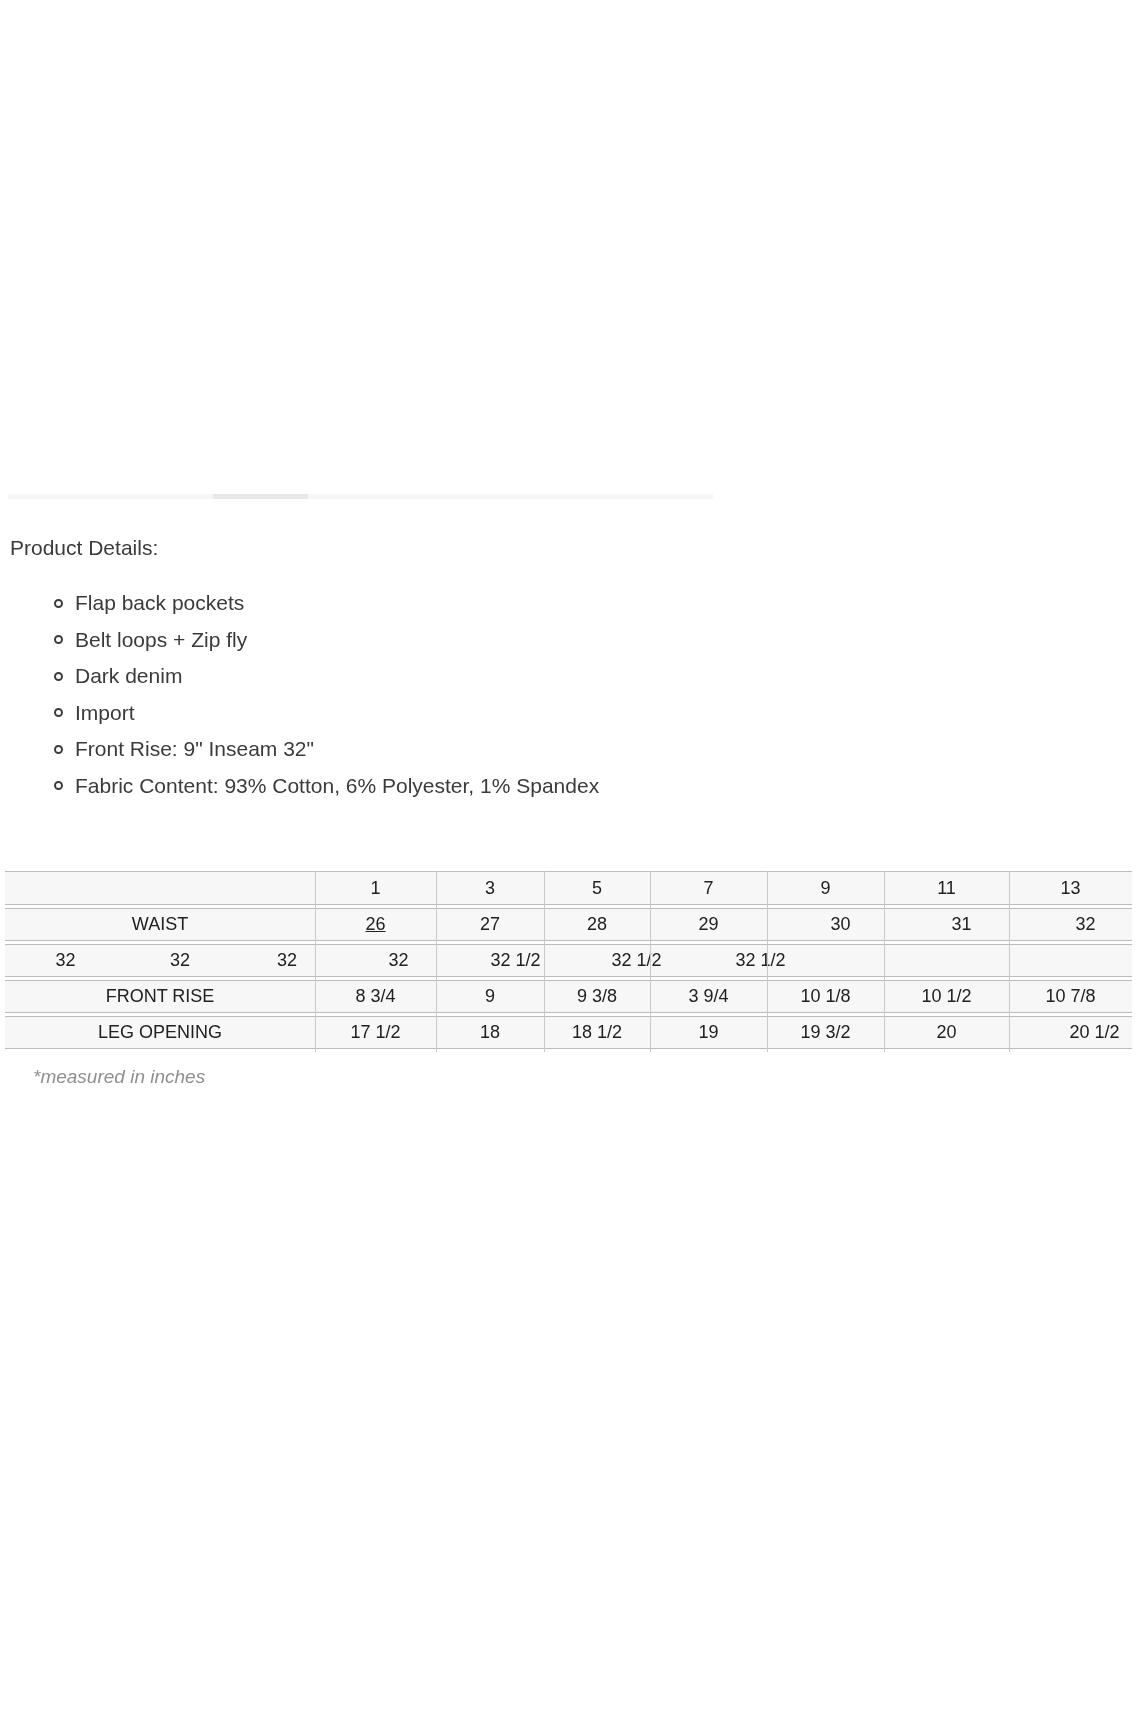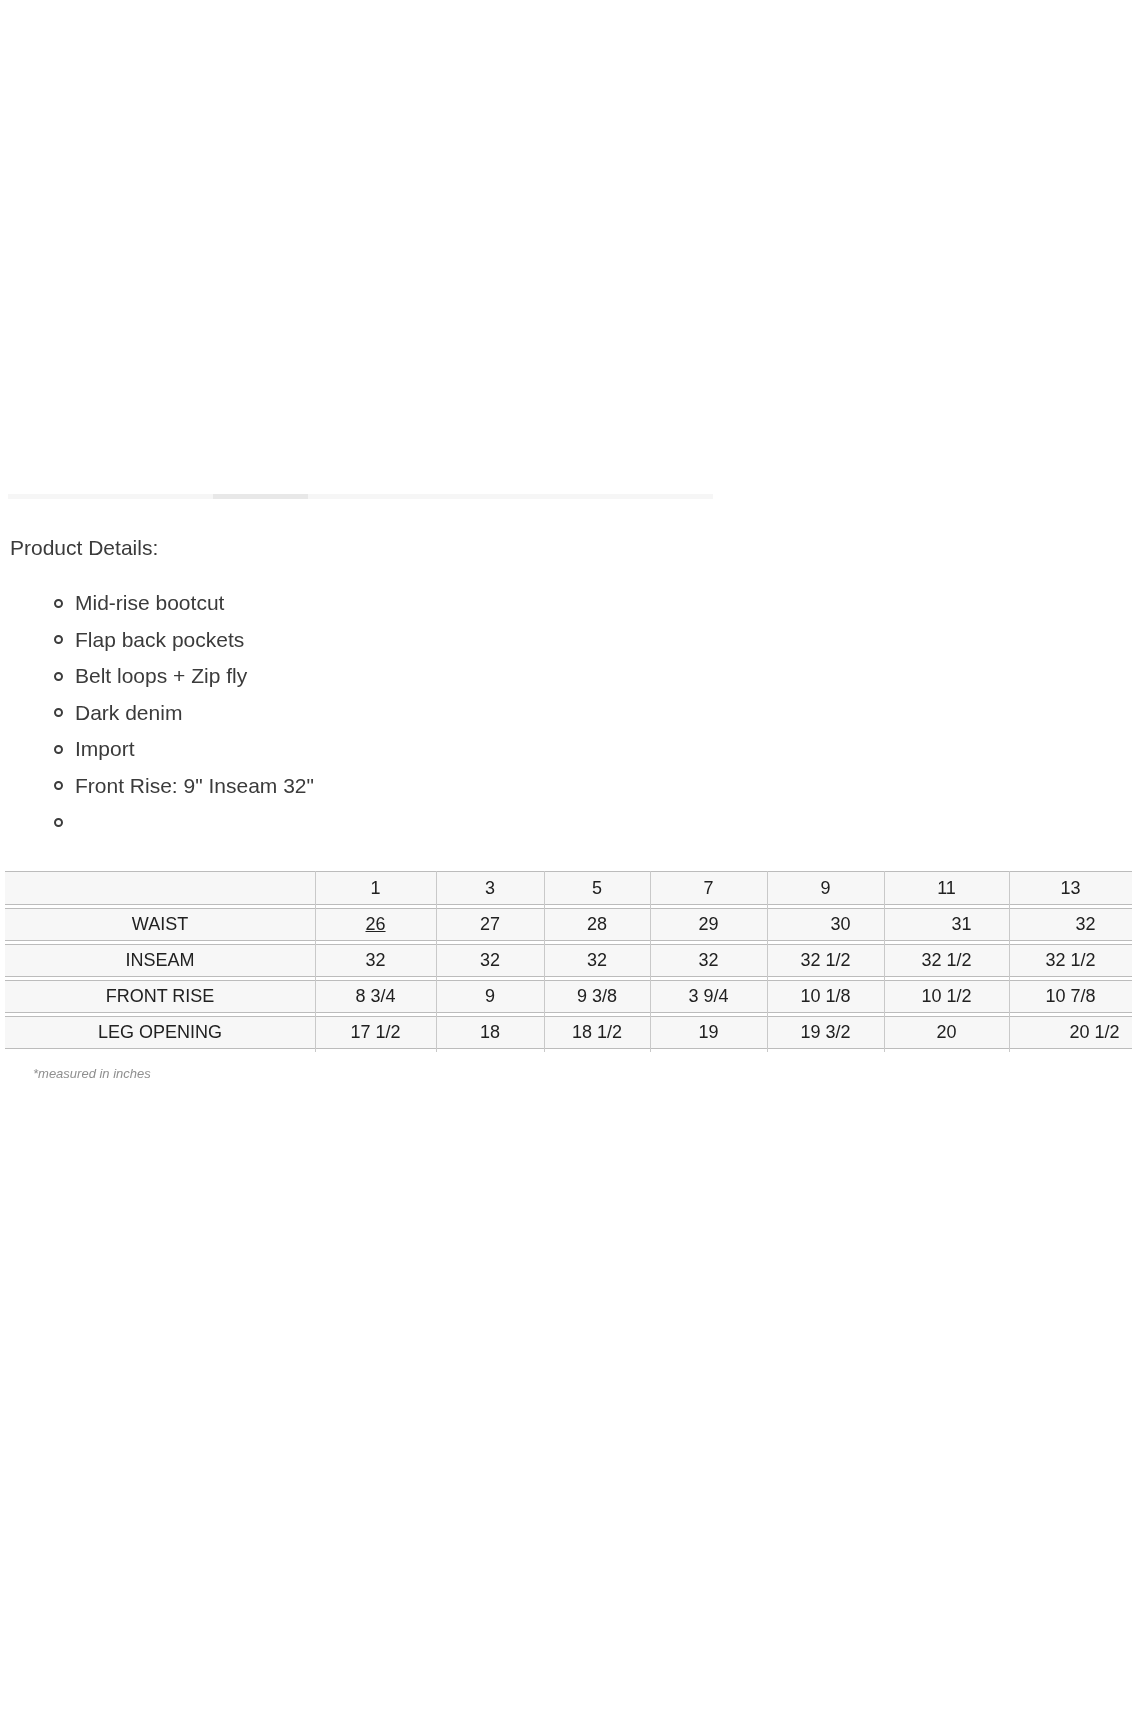--- a/index.html
+++ b/index.html
@@ -113,10 +113,6 @@
   <ul class="bullets" id="bullet-list">
       <li>
         <span class="dot"></span>
-        <span>Mid-rise bootcut</span>
-      </li>
-      <li>
-        <span class="dot"></span>
         <span>Flap back pockets</span>
       </li>
       <li>

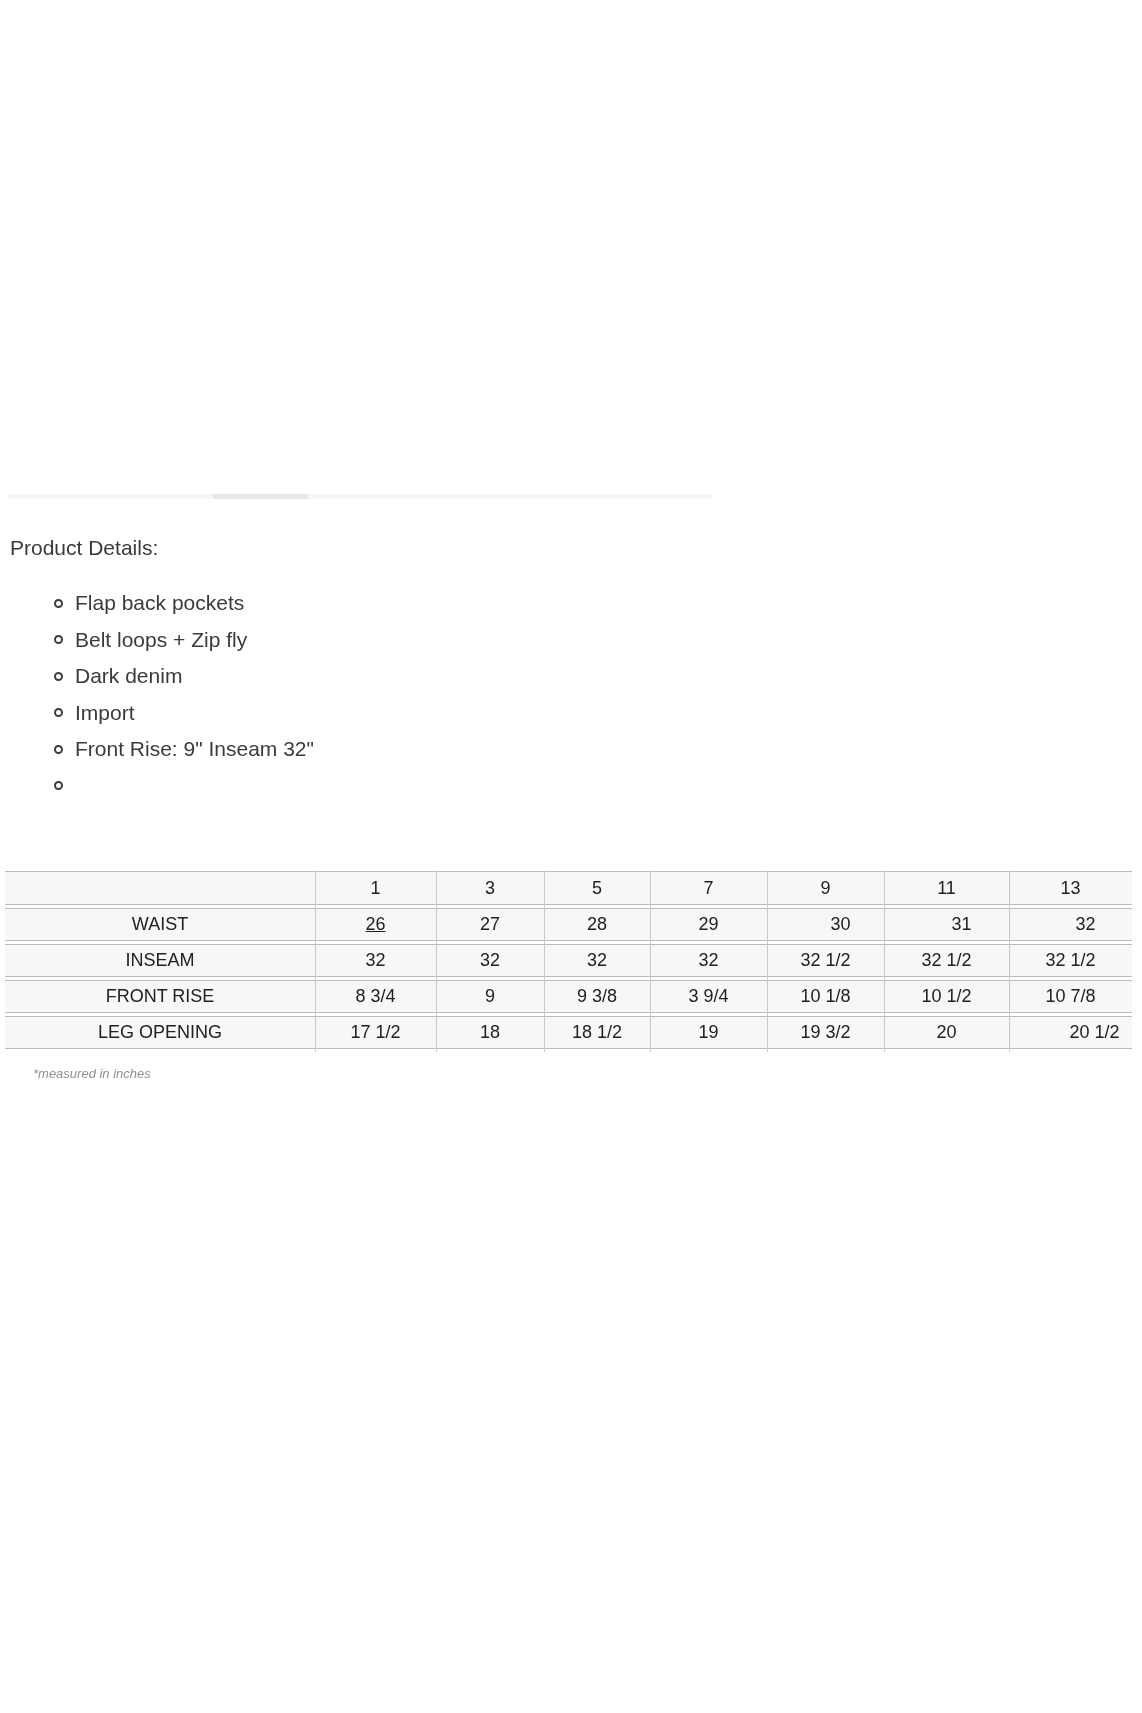--- a/index.html
+++ b/index.html
@@ -133,6 +133,7 @@
       </li>
       <li>
         <span class="dot"></span>
+        <span>Fabric Content: 93% Cotton, 6% Polyester, 1% Spandex</span>
       </li>
     </ul>
 

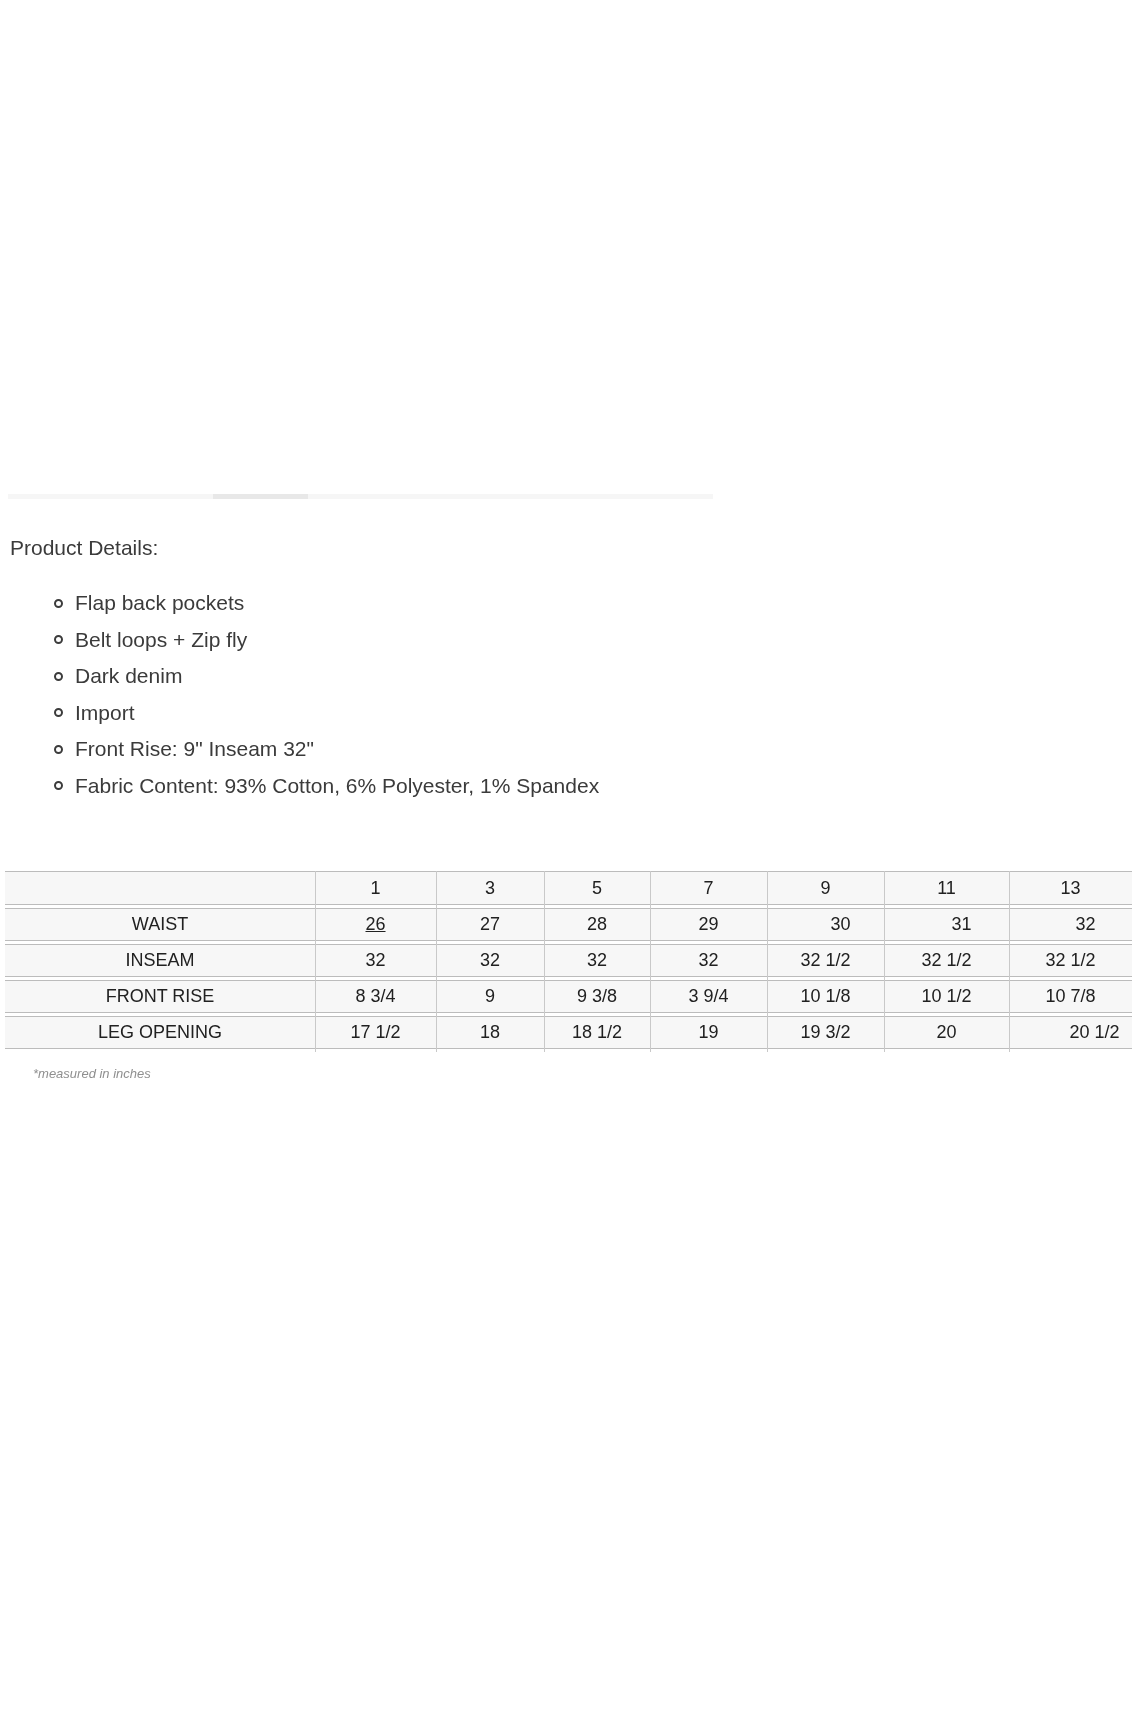--- a/index.html
+++ b/index.html
@@ -159,7 +159,6 @@
         <div class="tcell" style="width: 123px;">32</div>
       </div>
       <div class="trow" style="background: rgb(247, 247, 247); border-top: 1px solid rgb(188, 188, 188); border-bottom: 1px solid rgb(188, 188, 188);">
-        <div class="tcell" style="width: 310px;">INSEAM</div>
         <div class="tcell" style="width: 121px;">32</div>
         <div class="tcell" style="width: 108px;">32</div>
         <div class="tcell" style="width: 106px;">32</div>

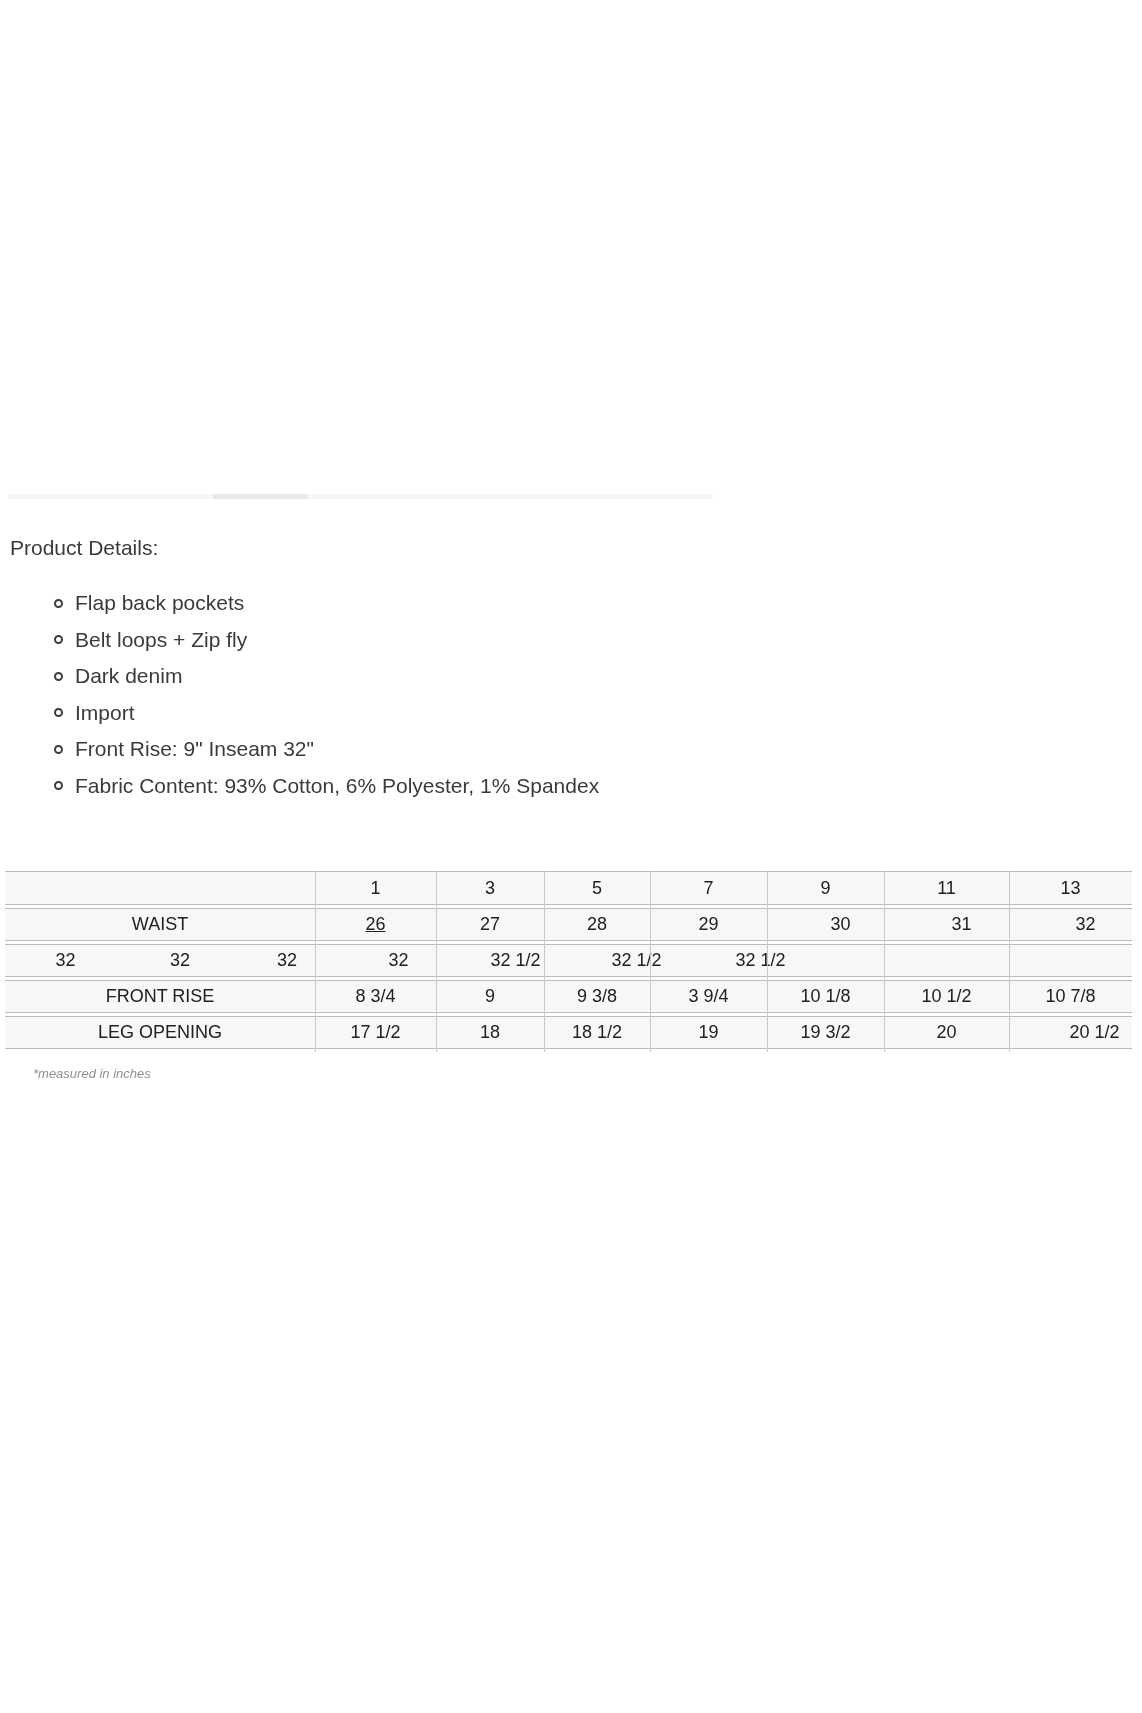--- a/index.html
+++ b/index.html
@@ -94,7 +94,7 @@
   .footnote {
     position: absolute;
     left: 33px; top: 1066px;
-    font-size: 13px;
+    font-size: 19px;
     font-style: italic;
     color: #8f8f8f;
   }

